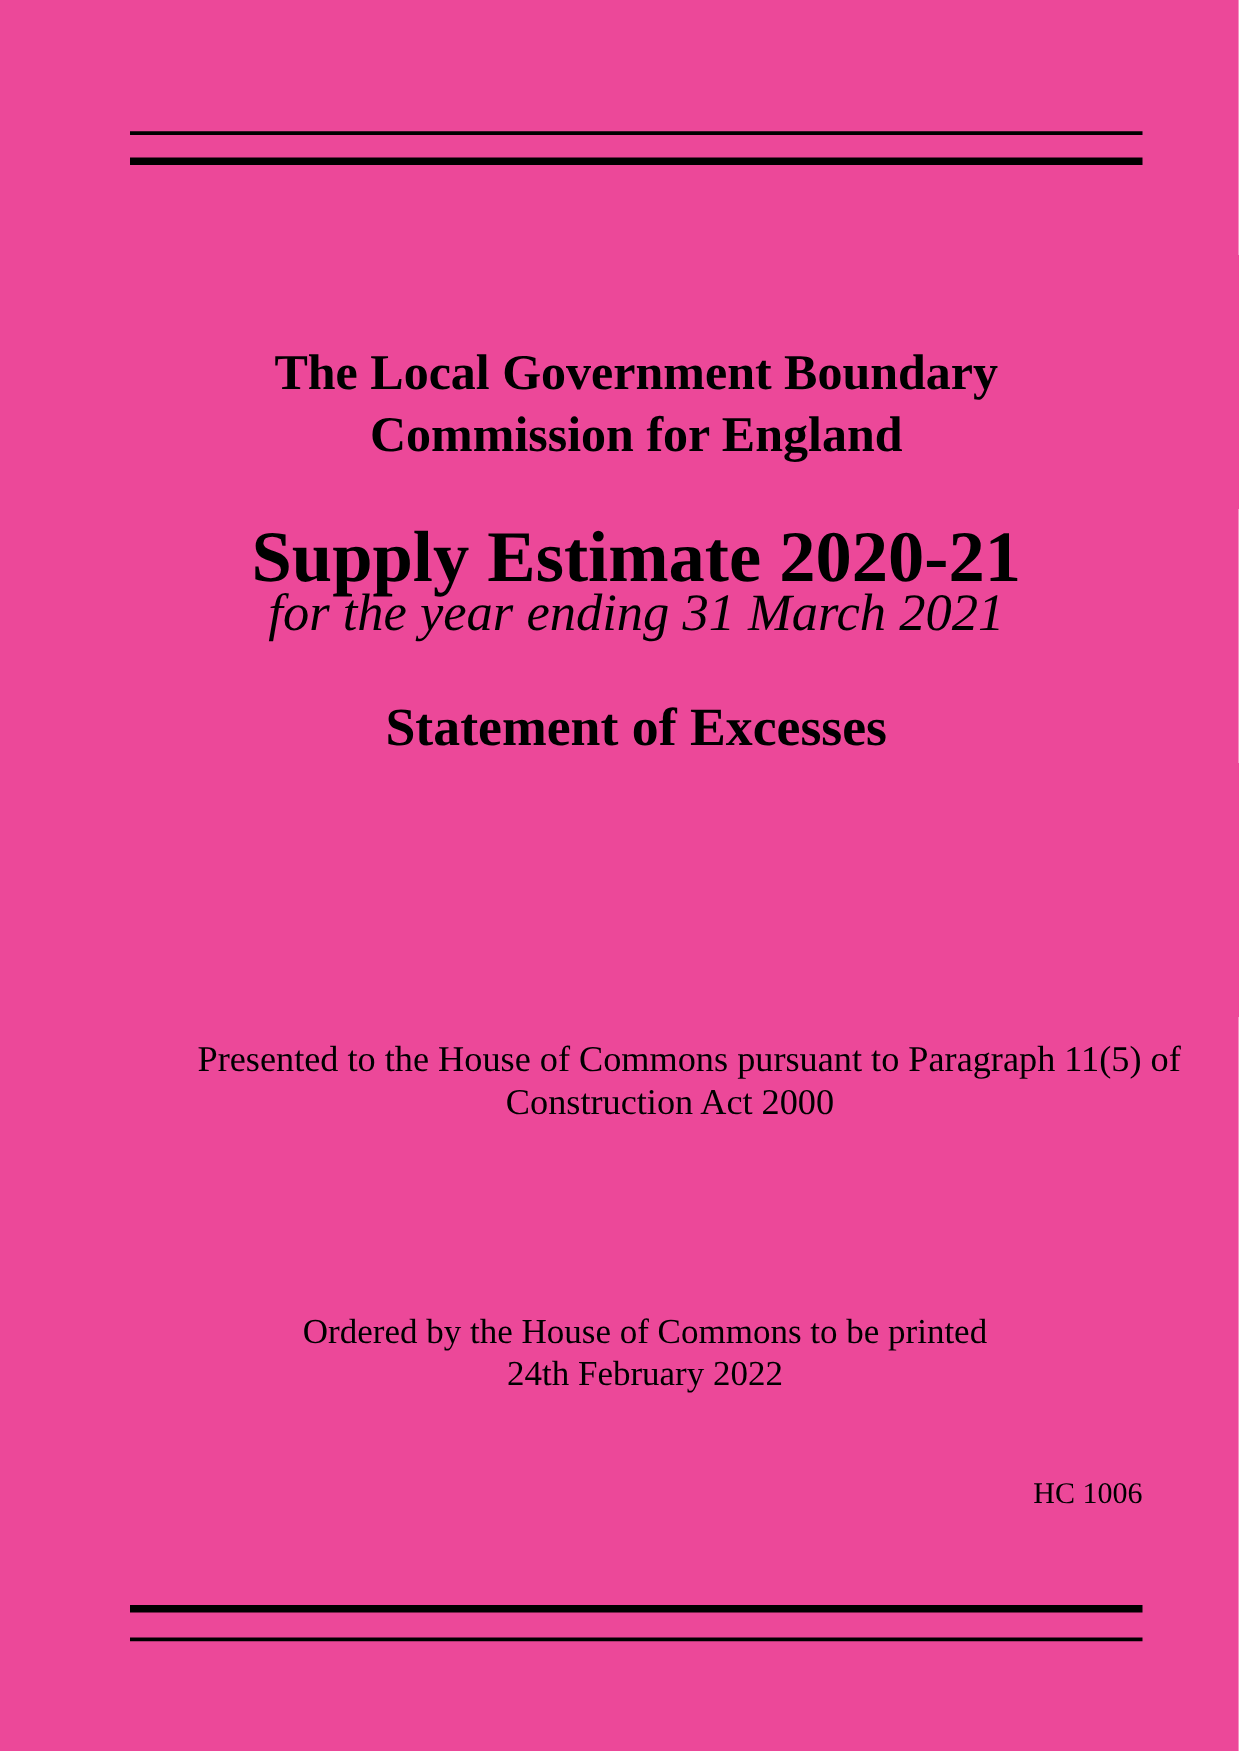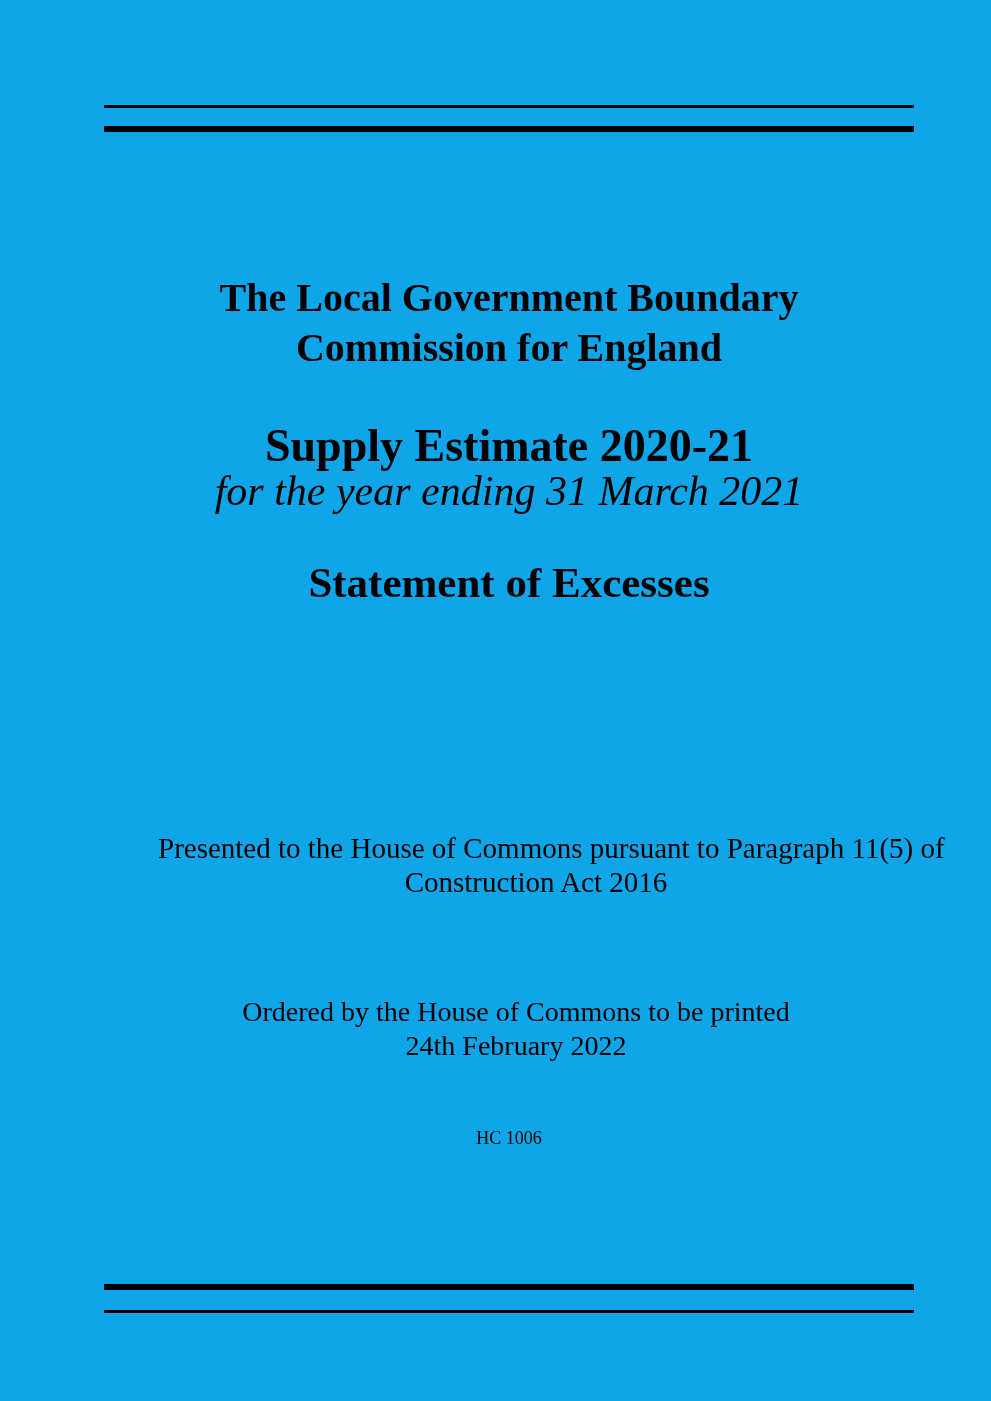--- a/index.html
+++ b/index.html
@@ -11,7 +11,7 @@
     position: relative;
     width: 991px;
     height: 1401px;
-    background: #0ea5e9;
+    background: #ec4899;
     color: #000000;
     font-family: "Liberation Serif", "DejaVu Serif", serif;
     overflow: hidden;

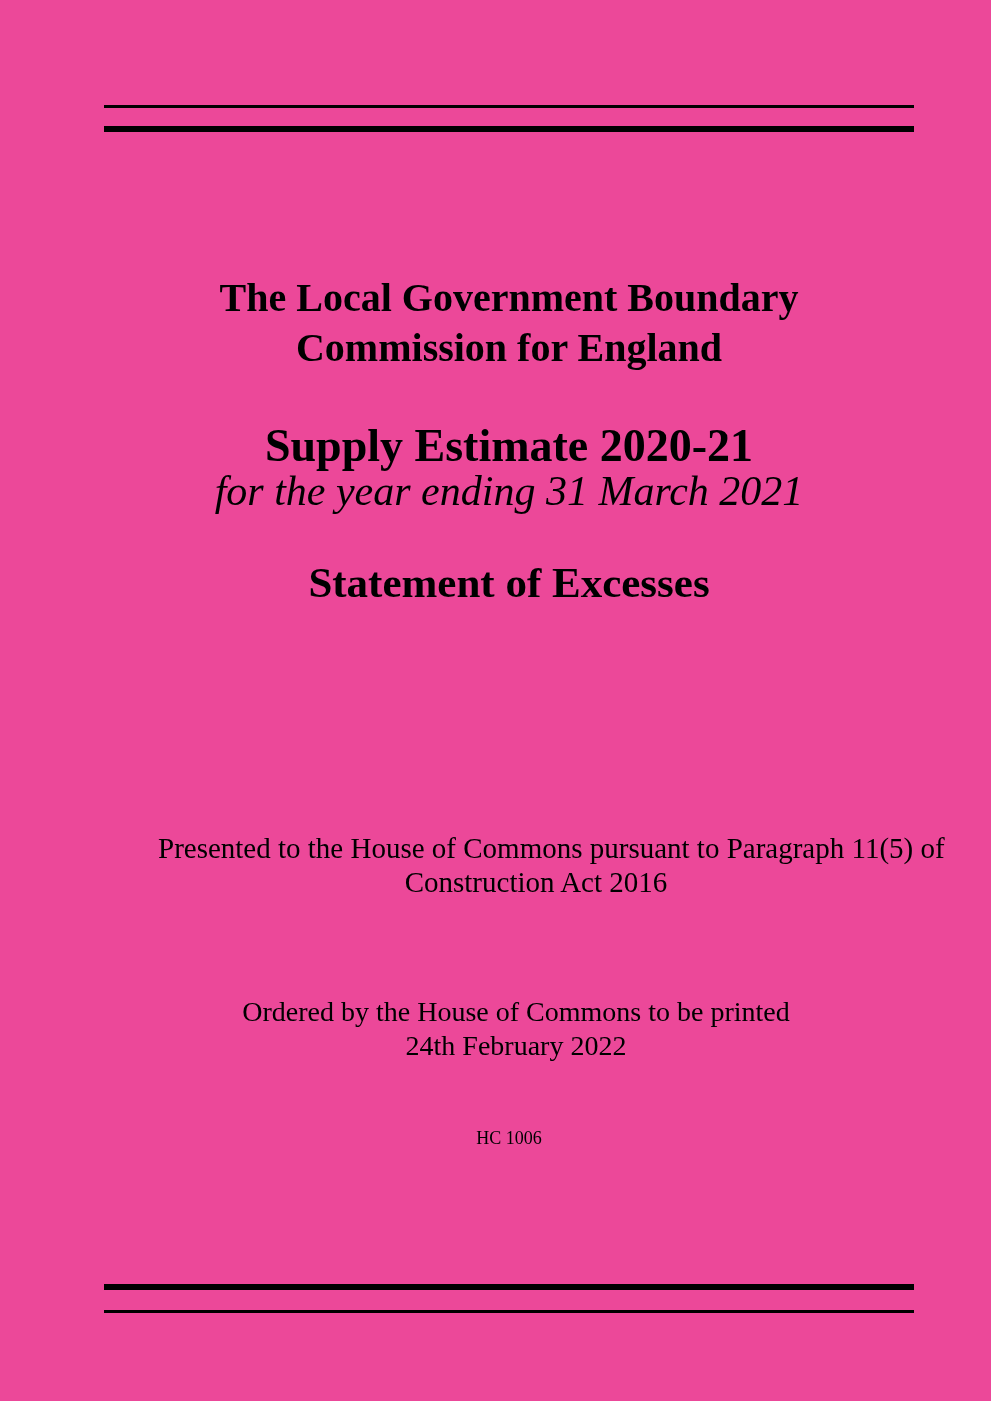--- a/index.html
+++ b/index.html
@@ -42,7 +42,7 @@
   }
   .estimate-title {
     top: 420px;
-    font-size: 46px;
+    font-size: 58px;
     font-weight: bold;
     line-height: 52px;
   }

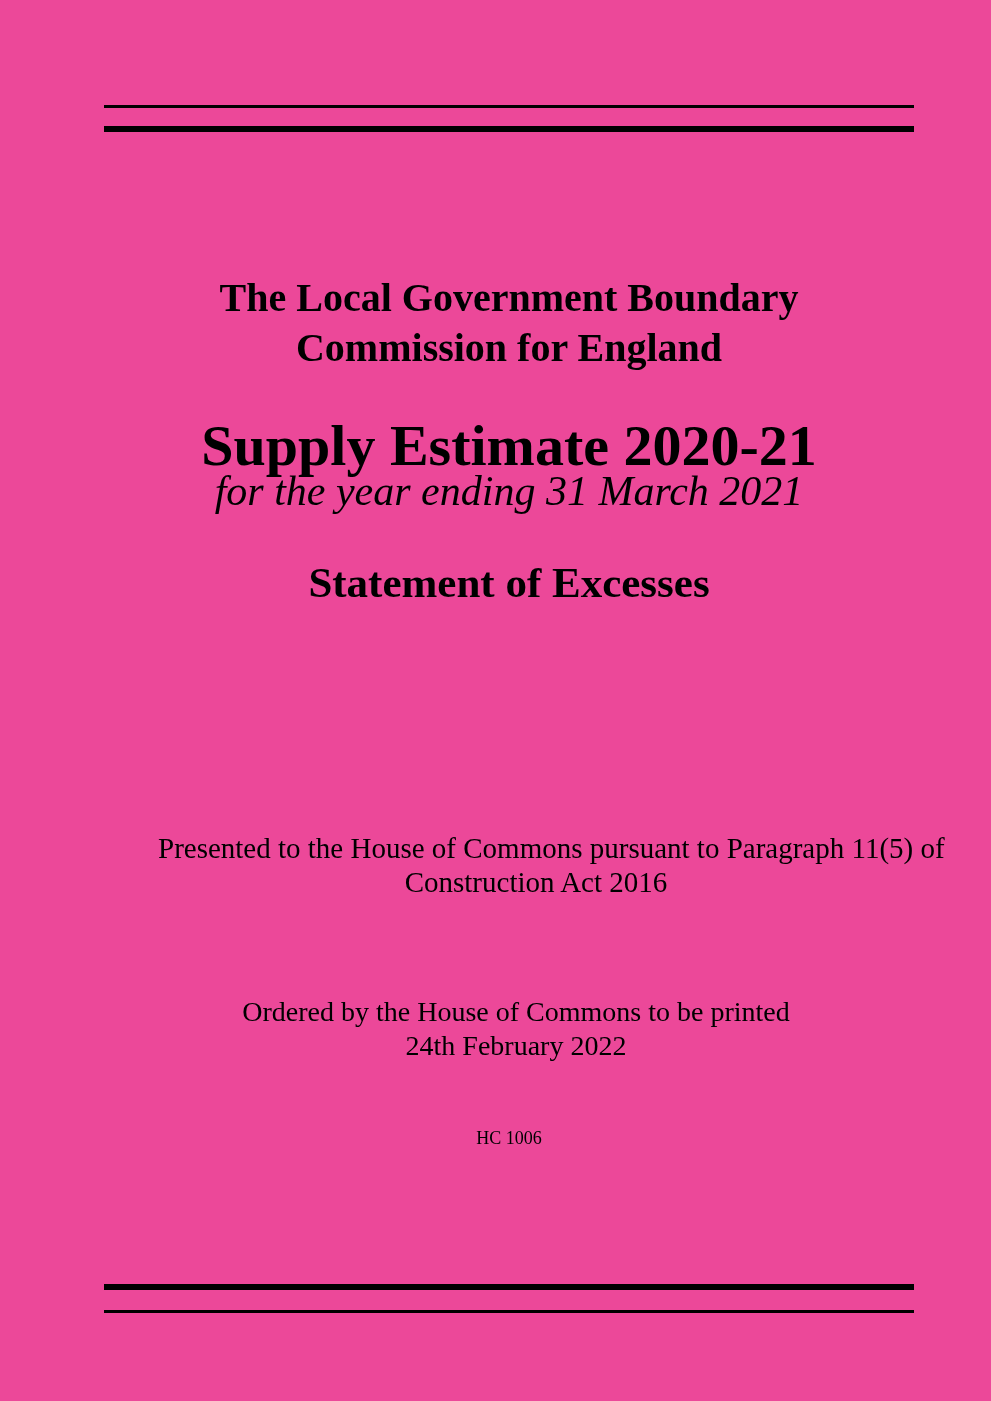--- a/index.html
+++ b/index.html
@@ -100,7 +100,7 @@
 
   <div class="block presented">
     <div>Presented to the House of Commons pursuant to Paragraph 11(5) of</div>
-    <div>Construction Act 2016</div>
+    <div>Construction Act 2000</div>
   </div>
 
   <div class="block ordered">

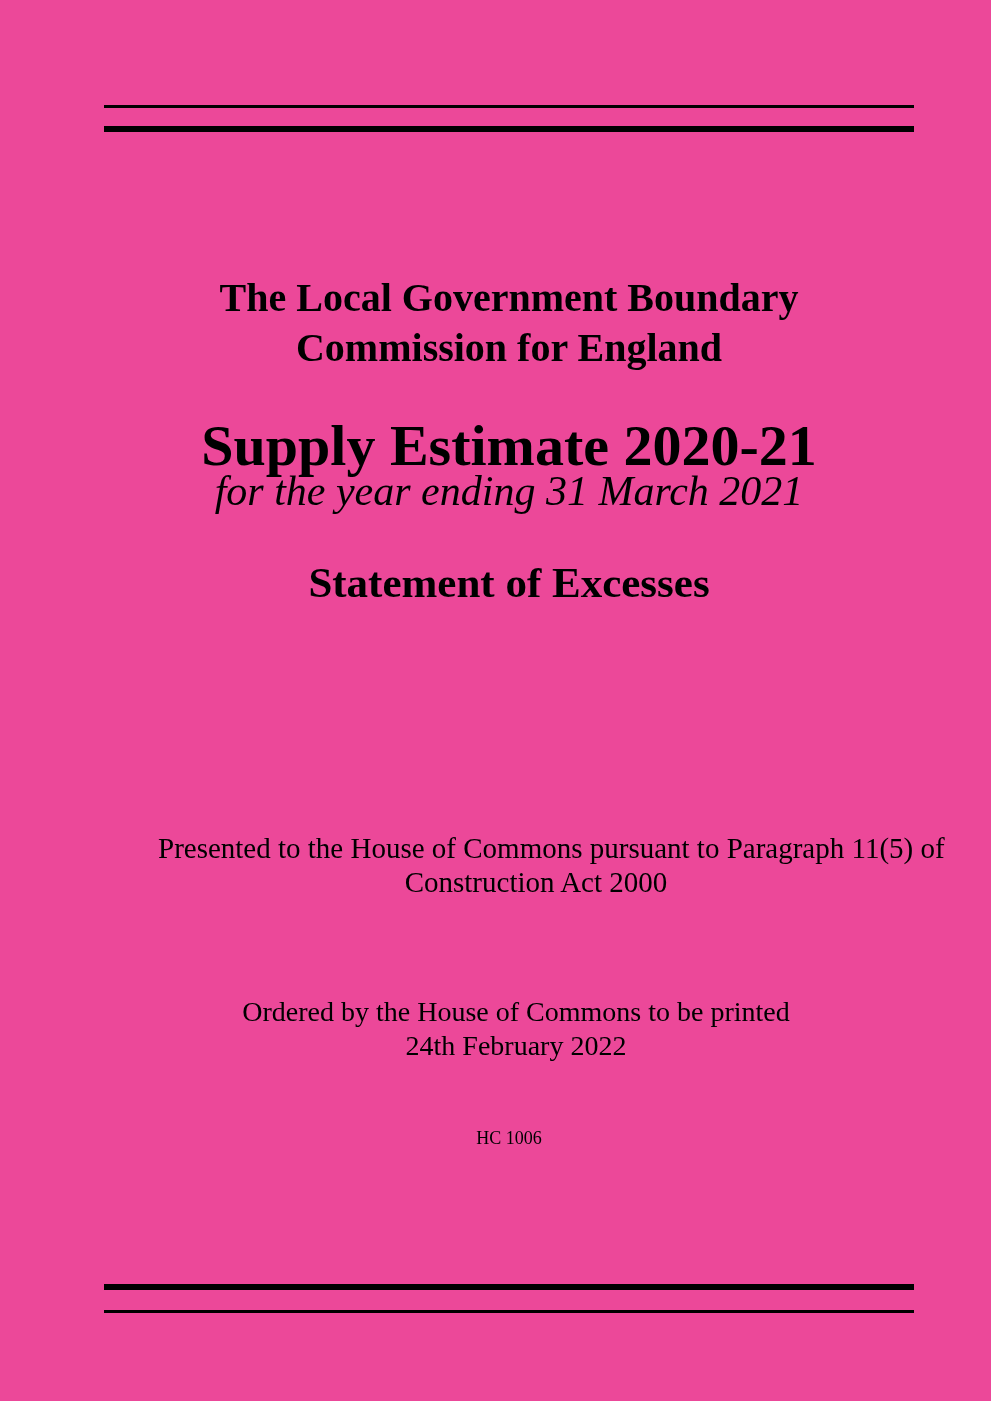--- a/index.html
+++ b/index.html
@@ -66,7 +66,7 @@
     width: 756px;
   }
   .ordered {
-    top: 995px;
+    top: 1049px;
     font-size: 28px;
     line-height: 34px;
     padding-left: 14px;

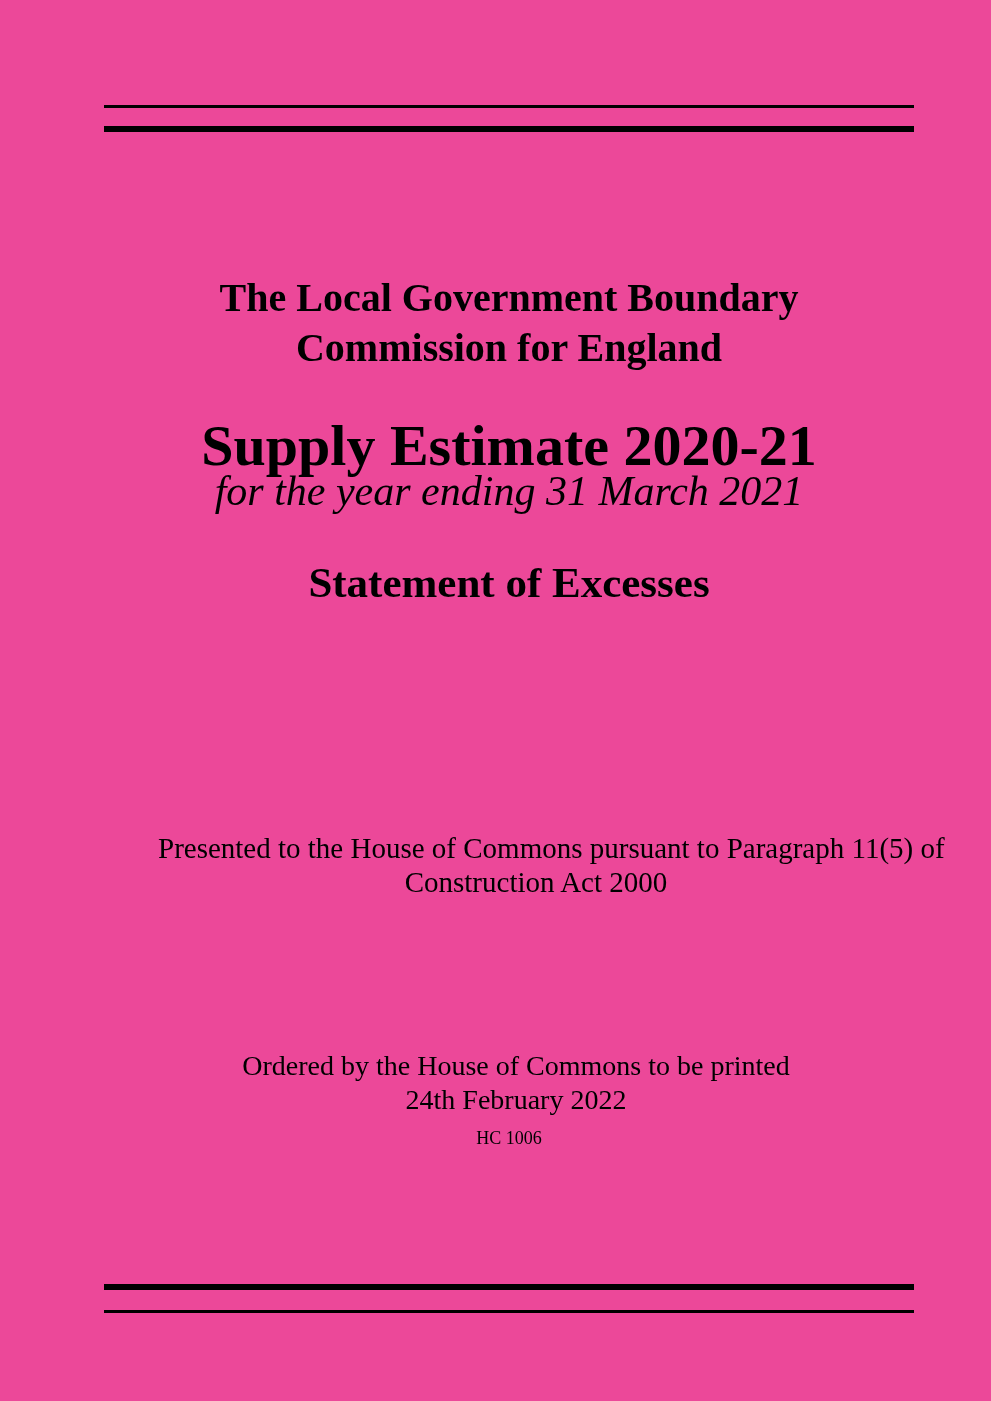--- a/index.html
+++ b/index.html
@@ -73,10 +73,10 @@
     width: 796px;
   }
   .hc-reference {
-    top: 1121px;
-    font-size: 18px;
+    top: 1178px;
+    font-size: 24px;
     line-height: 34px;
-    text-align: center;
+    text-align: right;
   }
 </style>
 </head>

